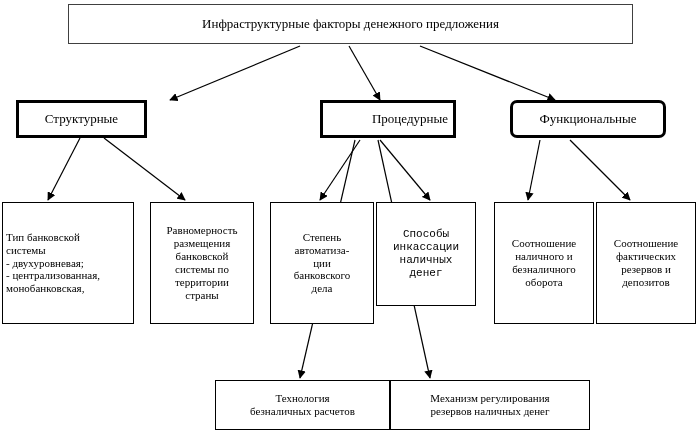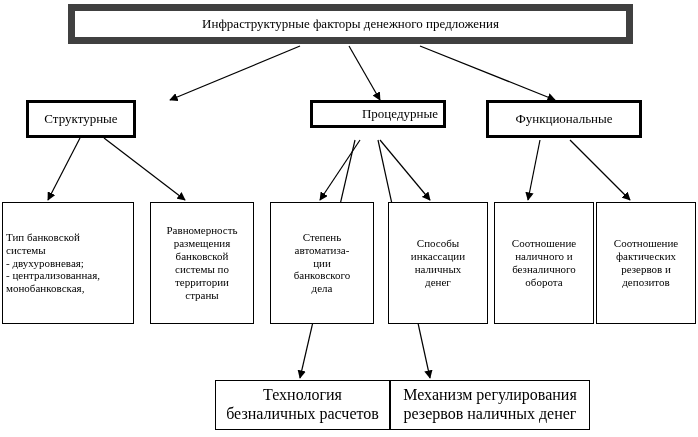--- a/index.html
+++ b/index.html
@@ -42,7 +42,7 @@
   }
   
   .root {
-    border: 7px solid #404040;
+    border: 1px solid #404040;
     font-size: 13px;
   }
   

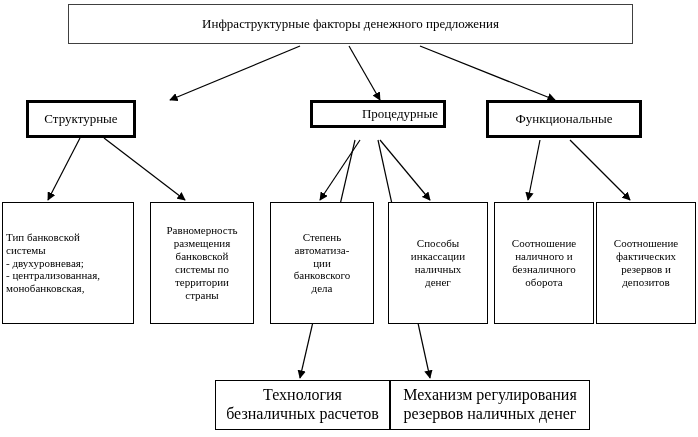--- a/index.html
+++ b/index.html
@@ -101,7 +101,7 @@
     <span class="txt">Инфраструктурные факторы денежного предложения</span>
   </div>
 
-  <div class="node cat" style="left:26px; top:100px; width:110px; height:38px;">
+  <div class="node cat" style="left:16px; top:100px; width:131px; height:38px;">
     <span class="txt">Структурные</span>
   </div>
   <div class="node cat" style="left:310px; top:100px; width:136px; height:28px;padding-left:44px;">

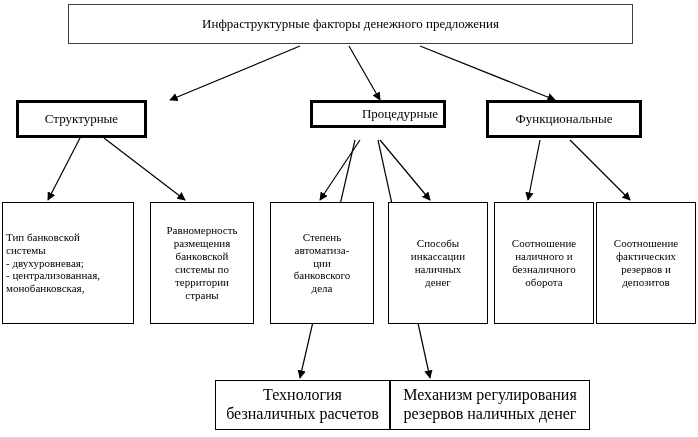--- a/index.html
+++ b/index.html
@@ -104,7 +104,7 @@
   <div class="node cat" style="left:16px; top:100px; width:131px; height:38px;">
     <span class="txt">Структурные</span>
   </div>
-  <div class="node cat" style="left:310px; top:100px; width:136px; height:28px;padding-left:44px;">
+  <div class="node cat" style="left:320px; top:100px; width:136px; height:38px;padding-left:44px;">
     <span class="txt">Процедурные</span>
   </div>
   <div class="node cat" style="left:486px; top:100px; width:156px; height:38px;">

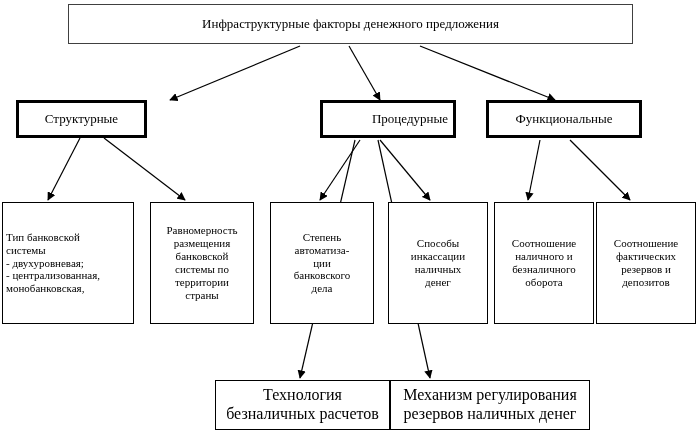--- a/index.html
+++ b/index.html
@@ -107,7 +107,7 @@
   <div class="node cat" style="left:320px; top:100px; width:136px; height:38px;padding-left:44px;">
     <span class="txt">Процедурные</span>
   </div>
-  <div class="node cat" style="left:486px; top:100px; width:156px; height:38px;">
+  <div class="node cat" style="left:510px; top:100px; width:156px; height:38px;border-radius:7px;">
     <span class="txt">Функциональные</span>
   </div>
 

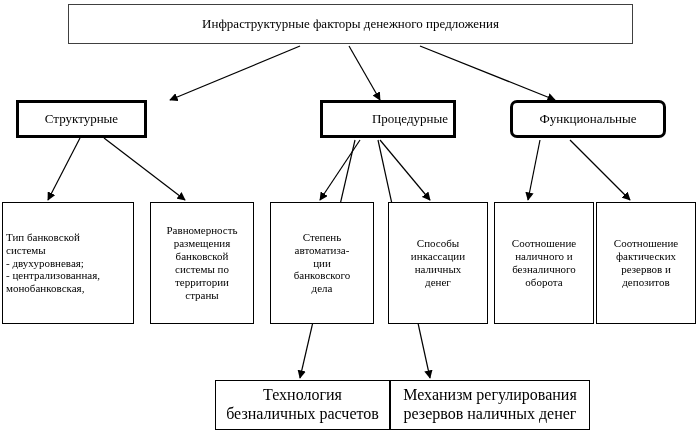--- a/index.html
+++ b/index.html
@@ -136,7 +136,7 @@
 дела</span>
   </div>
 
-  <div class="node leaf" style="left:388px; top:202px; width:100px; height:122px;">
+  <div class="node leaf" style="left:376px; top:202px; width:100px; height:104px;font-family:Liberation Mono, monospace;">
     <span class="txt">Способы
 инкассации
 наличных

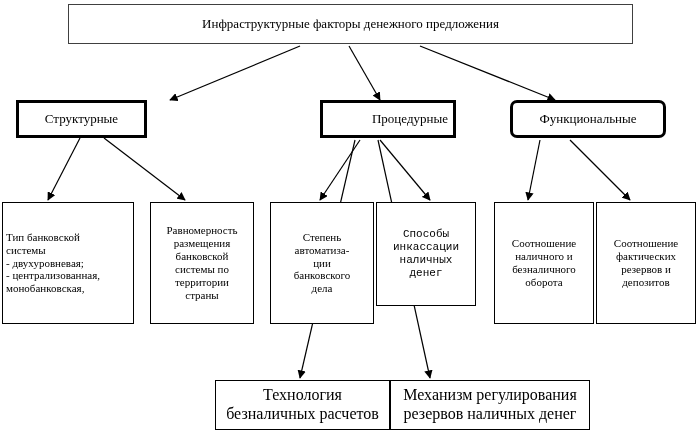--- a/index.html
+++ b/index.html
@@ -64,7 +64,7 @@
   }
   .bottom {
     border: 1px solid #000000;
-    font-size: 16px;
+    font-size: 11px;
   }
 </style>
 </head>

